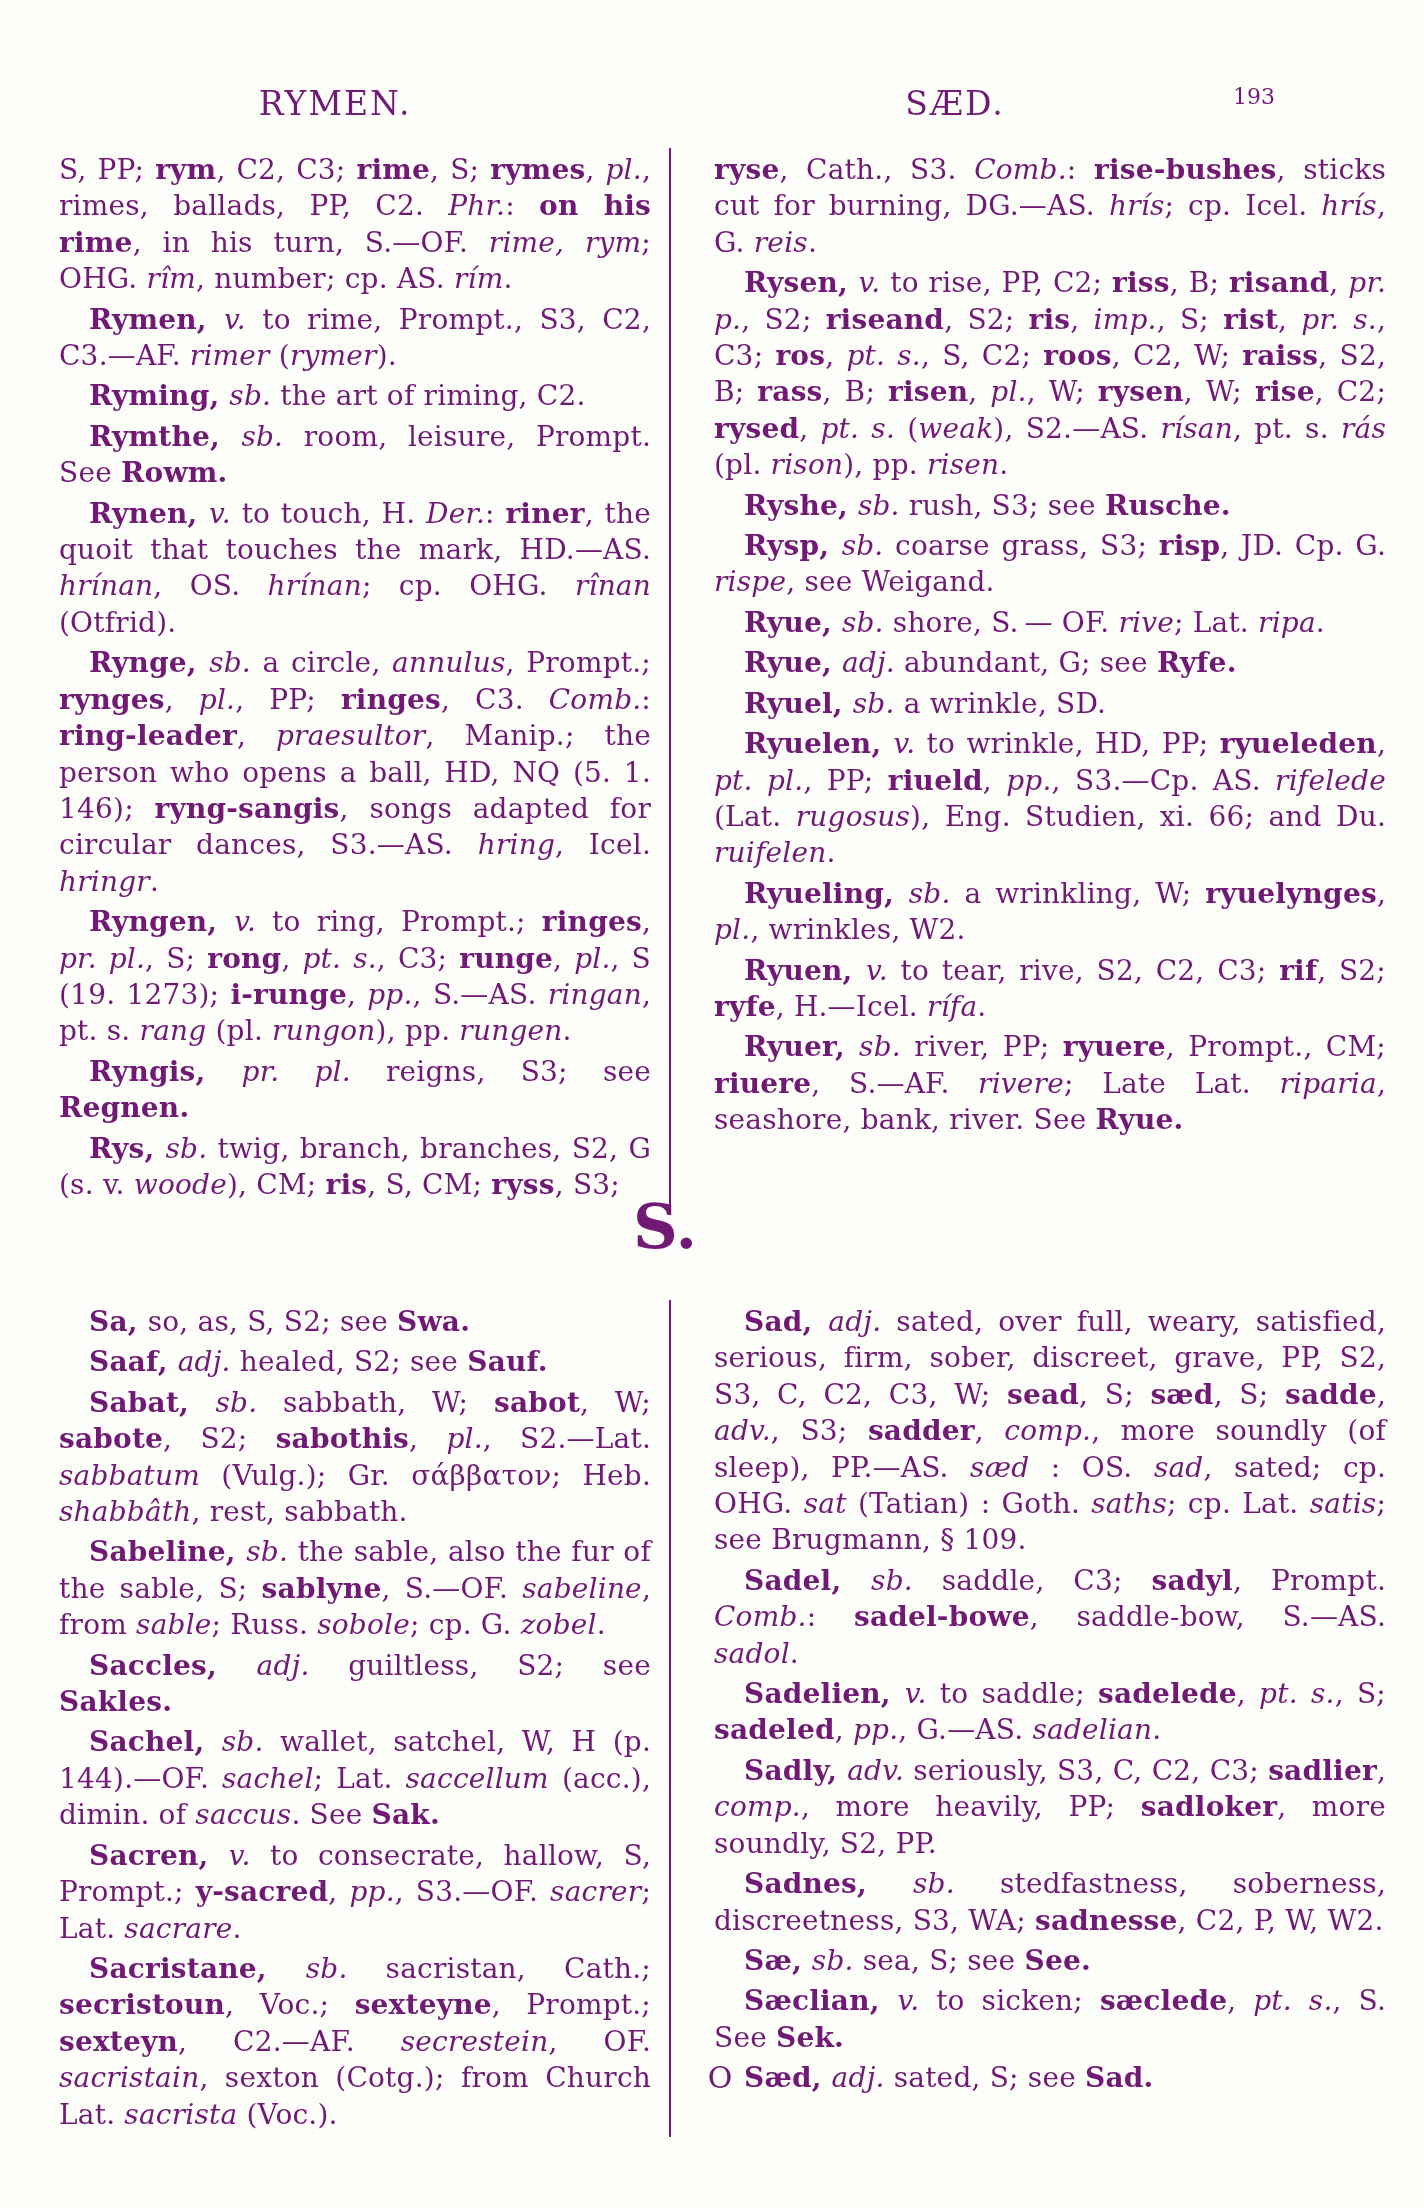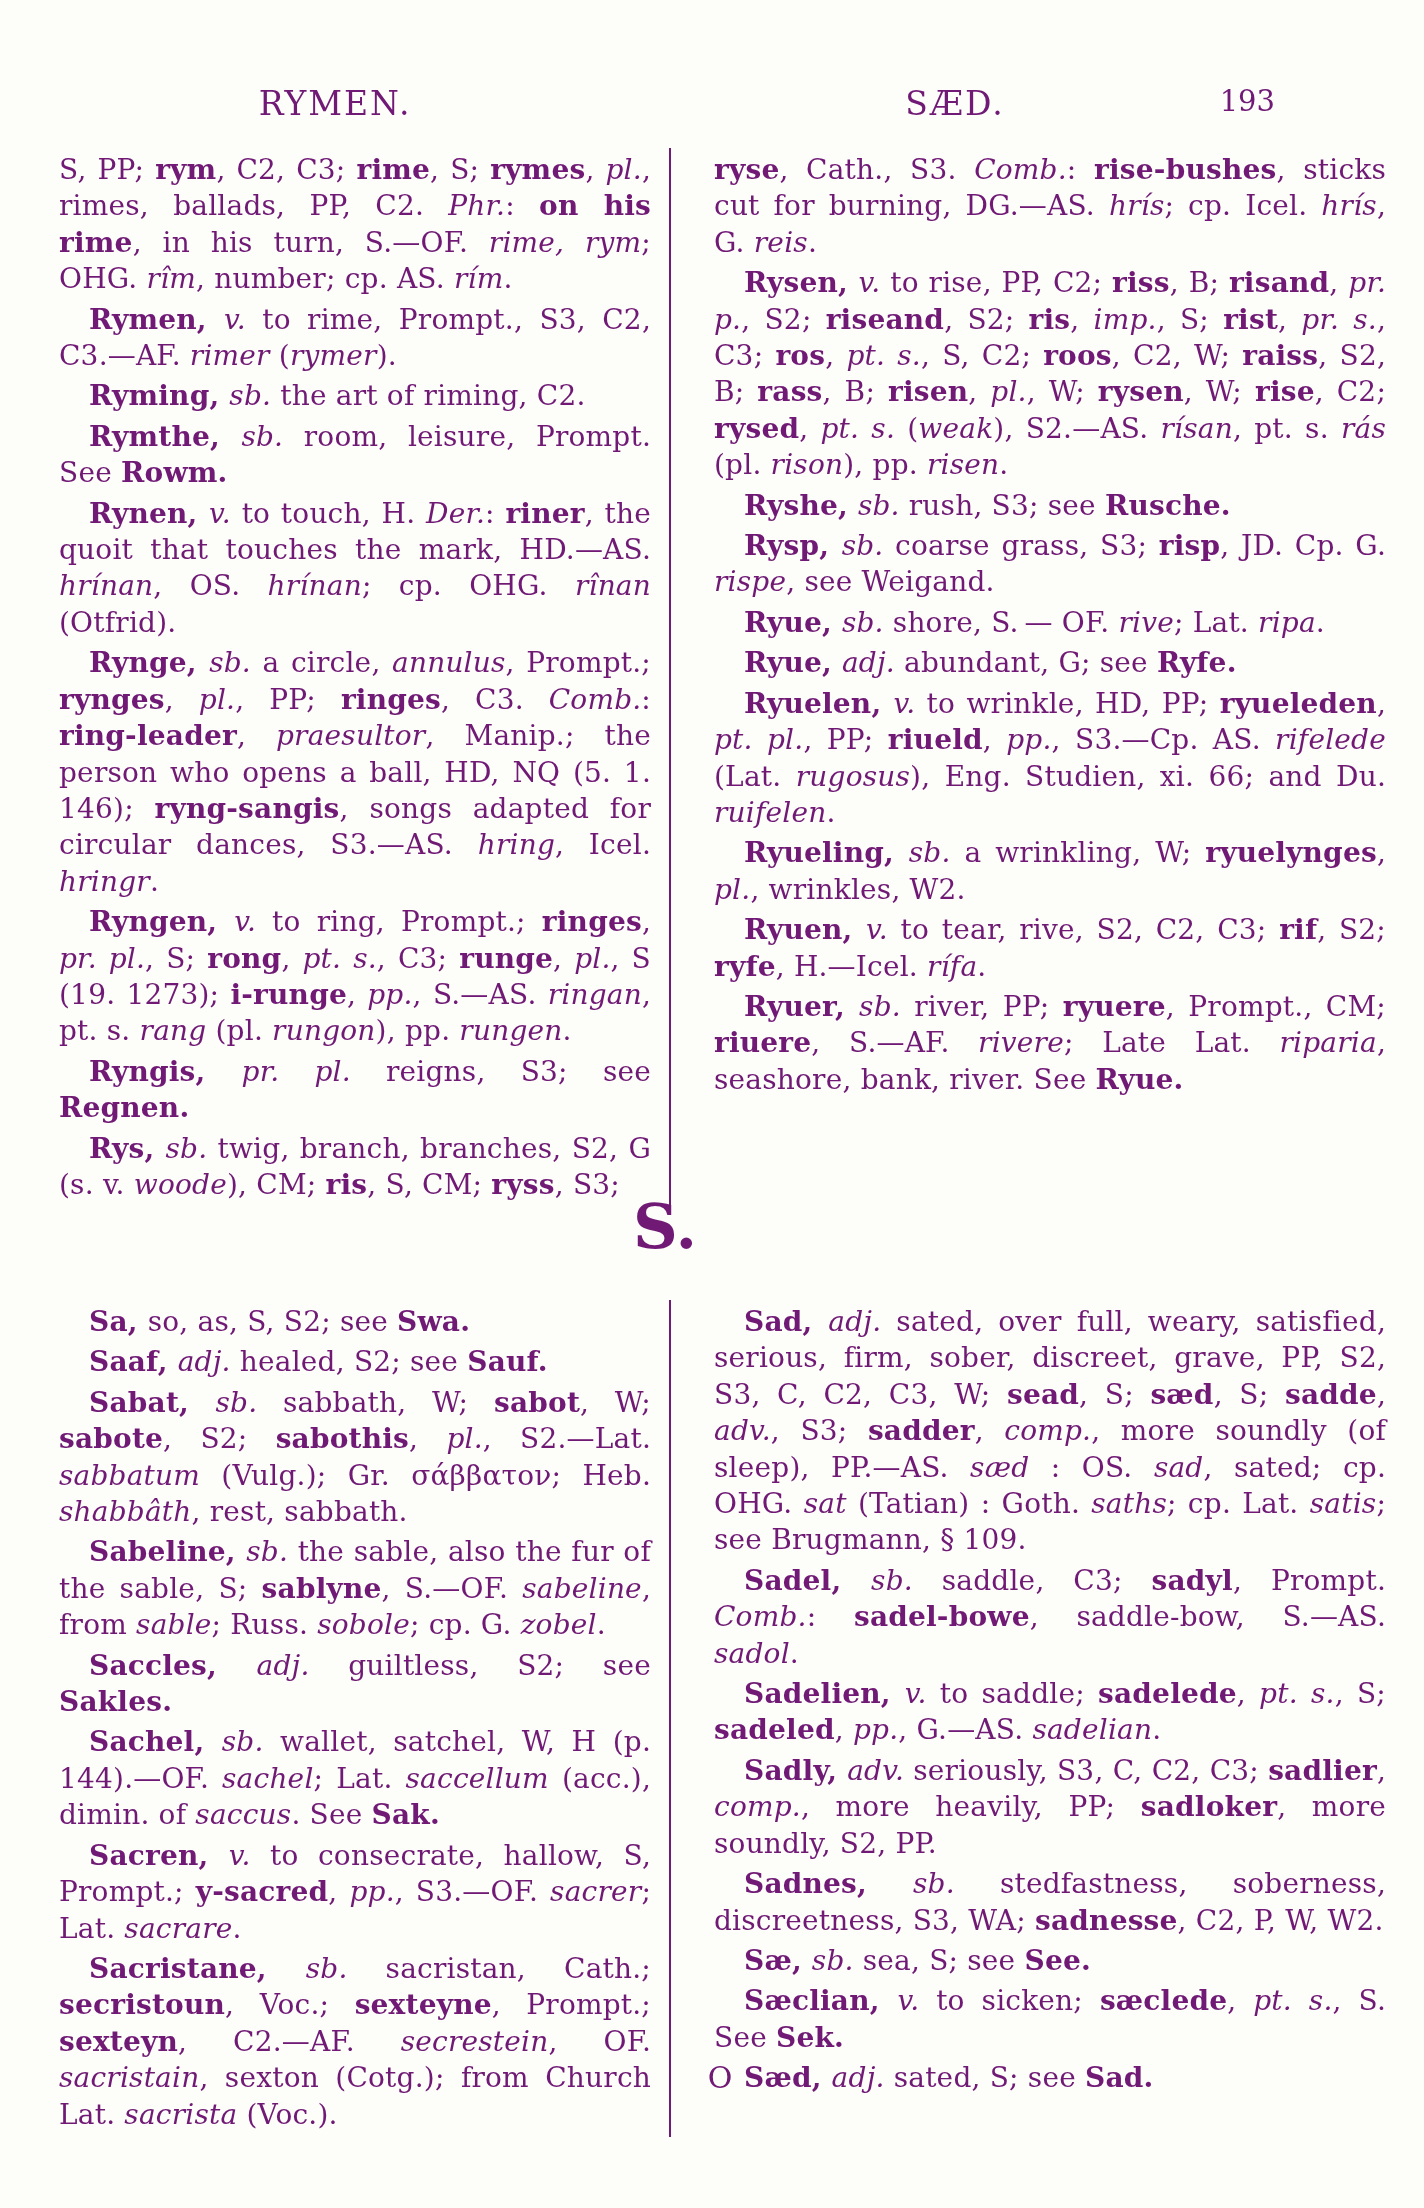--- a/index.html
+++ b/index.html
@@ -15,7 +15,7 @@
   .running-head{position:absolute;top:84px;left:55px;width:1335px;height:46px;font-size:33px;}
   .rh-left{position:absolute;left:120px;width:320px;text-align:center;letter-spacing:2px;}
   .rh-right{position:absolute;left:740px;width:320px;text-align:center;letter-spacing:2px;}
-  .rh-num{position:absolute;left:1050px;width:170px;text-align:right;font-size:29px;}
+  .rh-num{position:absolute;left:1050px;width:170px;text-align:right;font-size:22px;}
   .section{position:absolute;left:55px;width:1335px;display:flex;align-items:stretch;}
   .section-top{top:148px;}
   .section-bottom{top:1300px;}

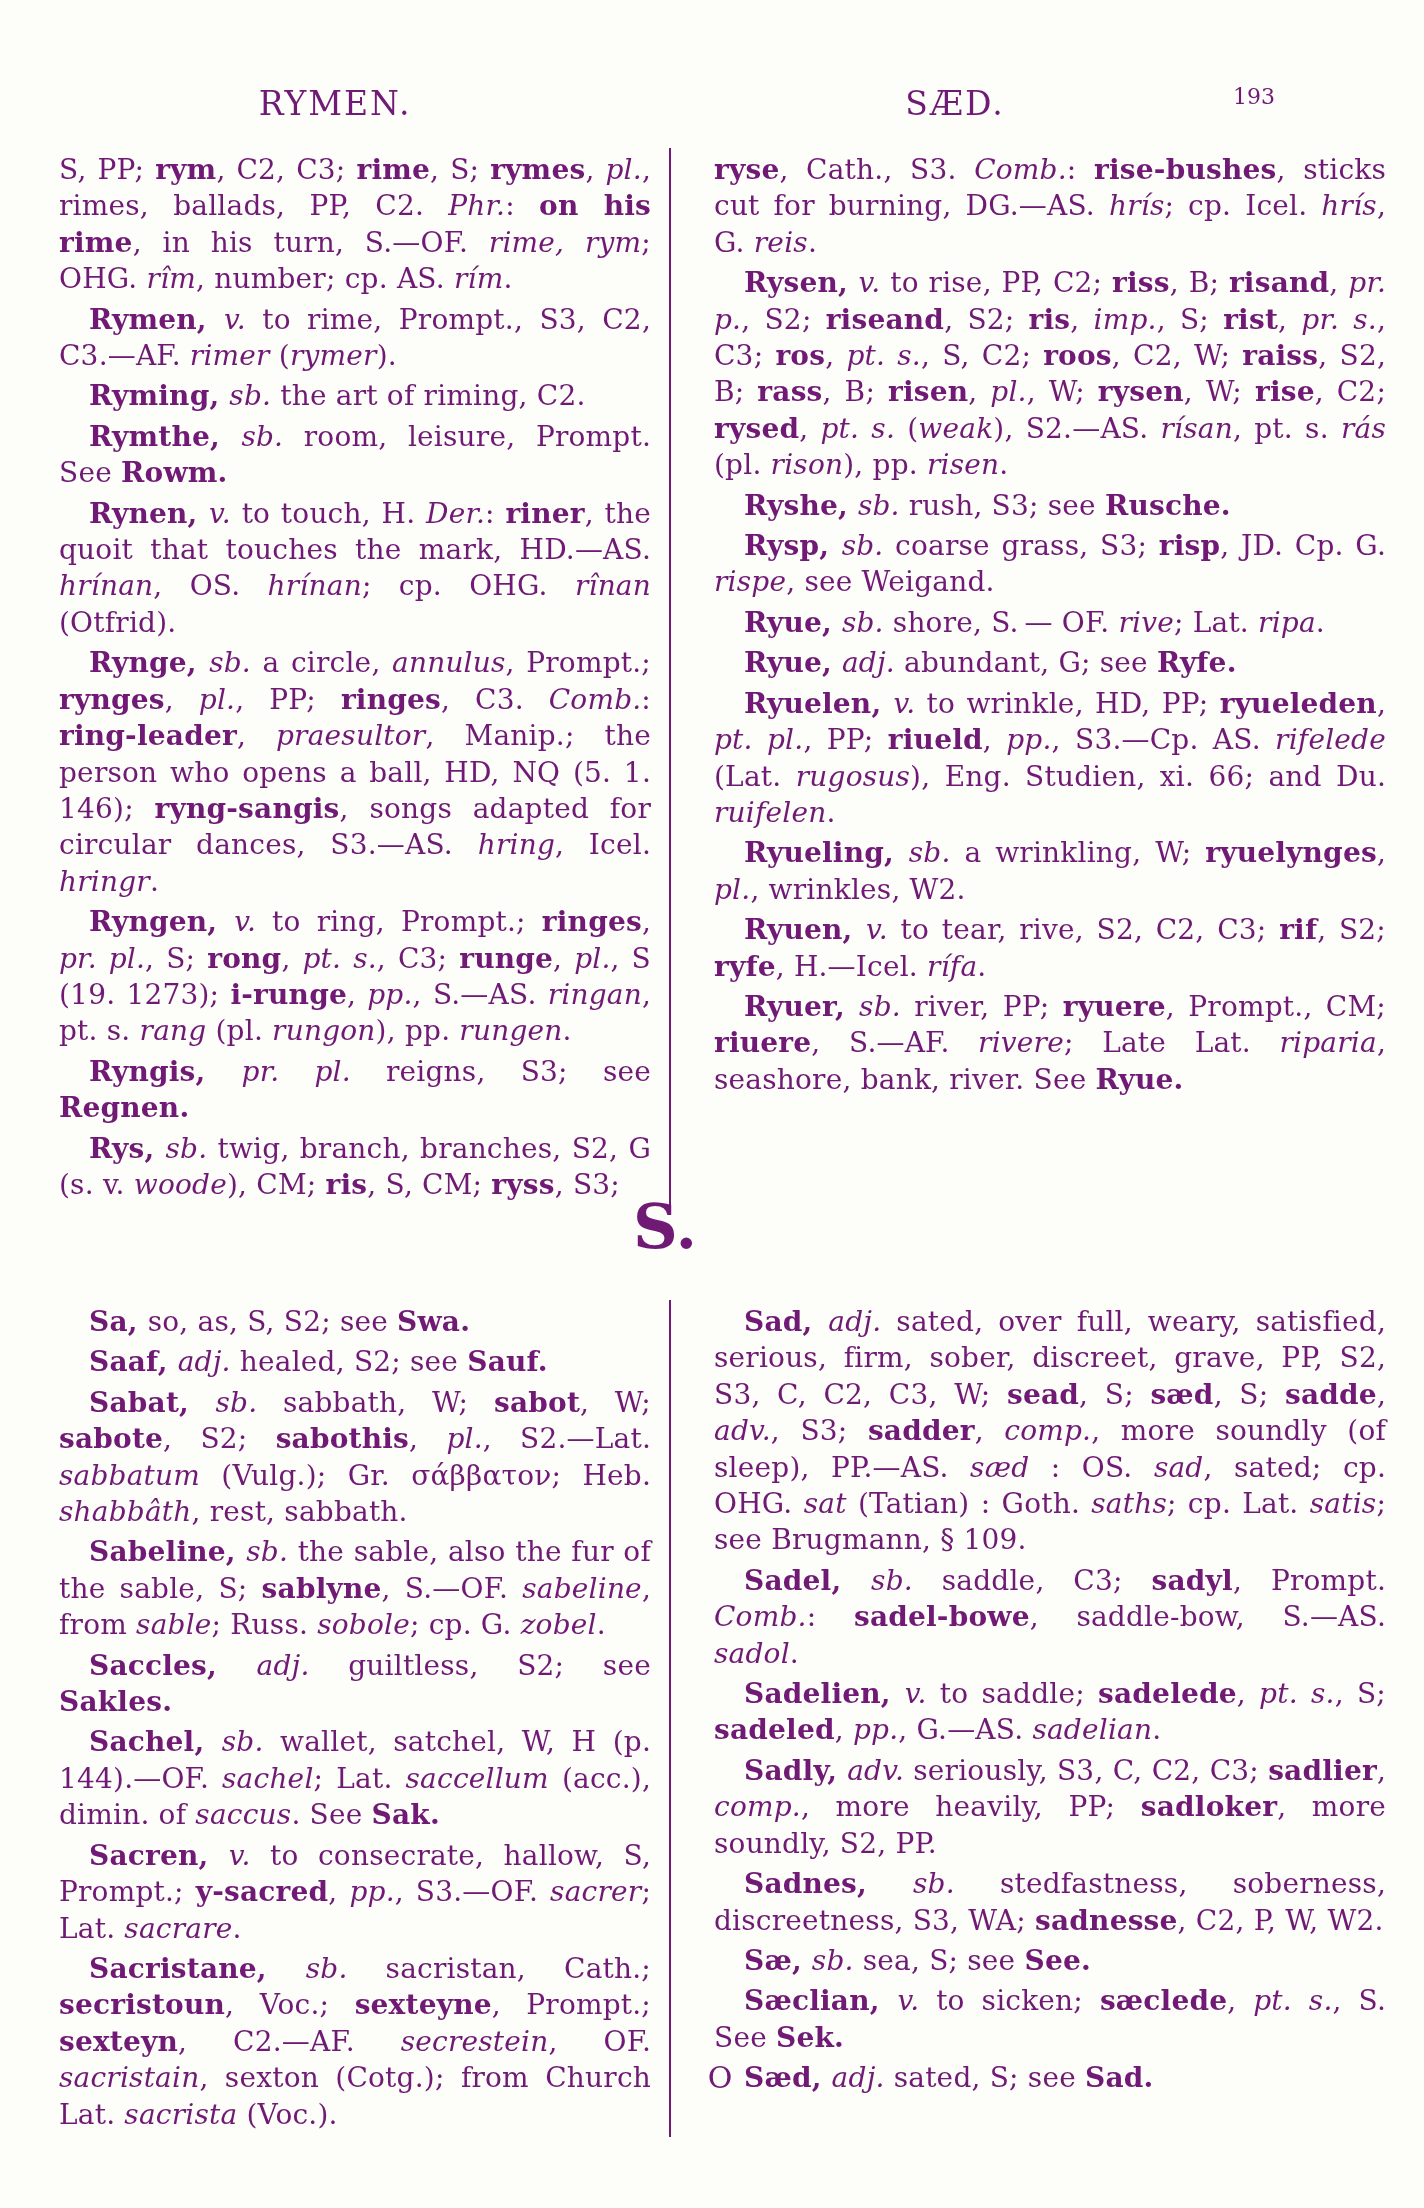--- a/index.html
+++ b/index.html
@@ -72,6 +72,7 @@
         <p class="entry"><span class="seg-b">Rysp, </span><span class="seg-i">sb.</span><span class="seg-n"> coarse grass, S3; </span><span class="seg-b">risp</span><span class="seg-n">, JD. Cp. G. </span><span class="seg-i">rispe</span><span class="seg-n">, see Weigand.</span></p>
         <p class="entry"><span class="seg-b">Ryue, </span><span class="seg-i">sb.</span><span class="seg-n"> shore, S. — OF. </span><span class="seg-i">rive</span><span class="seg-n">; Lat. </span><span class="seg-i">ripa</span><span class="seg-n">.</span></p>
         <p class="entry"><span class="seg-b">Ryue, </span><span class="seg-i">adj.</span><span class="seg-n"> abundant, G; see </span><span class="seg-b">Ryfe.</span></p>
+        <p class="entry"><span class="seg-b">Ryuel, </span><span class="seg-i">sb.</span><span class="seg-n"> a wrinkle, SD.</span></p>
         <p class="entry"><span class="seg-b">Ryuelen, </span><span class="seg-i">v.</span><span class="seg-n"> to wrinkle, HD, PP; </span><span class="seg-b">ryueleden</span><span class="seg-n">, </span><span class="seg-i">pt. pl.</span><span class="seg-n">, PP; </span><span class="seg-b">riueld</span><span class="seg-n">, </span><span class="seg-i">pp.</span><span class="seg-n">, S3.—Cp. AS. </span><span class="seg-i">rifelede</span><span class="seg-n"> (Lat. </span><span class="seg-i">rugosus</span><span class="seg-n">), Eng. Studien, xi. 66; and Du. </span><span class="seg-i">ruifelen</span><span class="seg-n">.</span></p>
         <p class="entry"><span class="seg-b">Ryueling, </span><span class="seg-i">sb.</span><span class="seg-n"> a wrinkling, W; </span><span class="seg-b">ryuelynges</span><span class="seg-n">, </span><span class="seg-i">pl.</span><span class="seg-n">, wrinkles, W2.</span></p>
         <p class="entry"><span class="seg-b">Ryuen, </span><span class="seg-i">v.</span><span class="seg-n"> to tear, rive, S2, C2, C3; </span><span class="seg-b">rif</span><span class="seg-n">, S2; </span><span class="seg-b">ryfe</span><span class="seg-n">, H.—Icel. </span><span class="seg-i">rífa</span><span class="seg-n">.</span></p>

